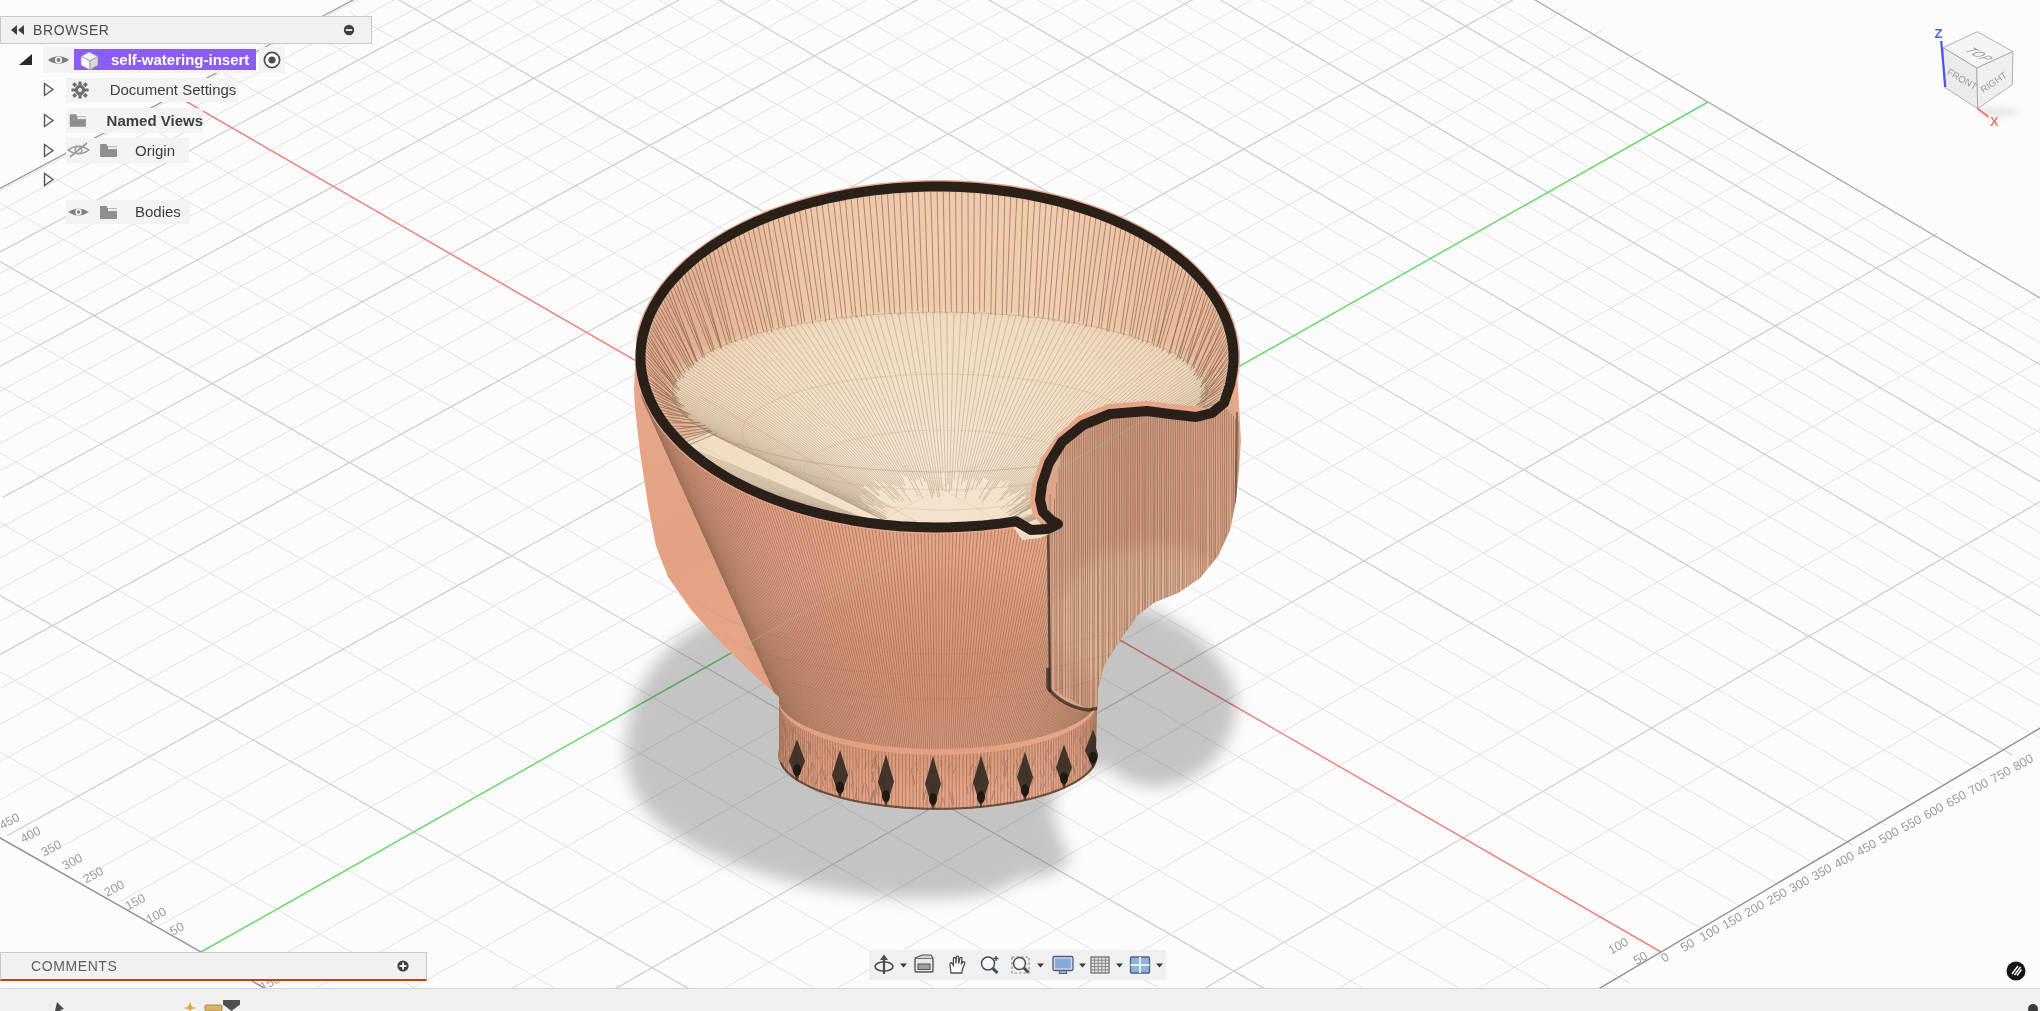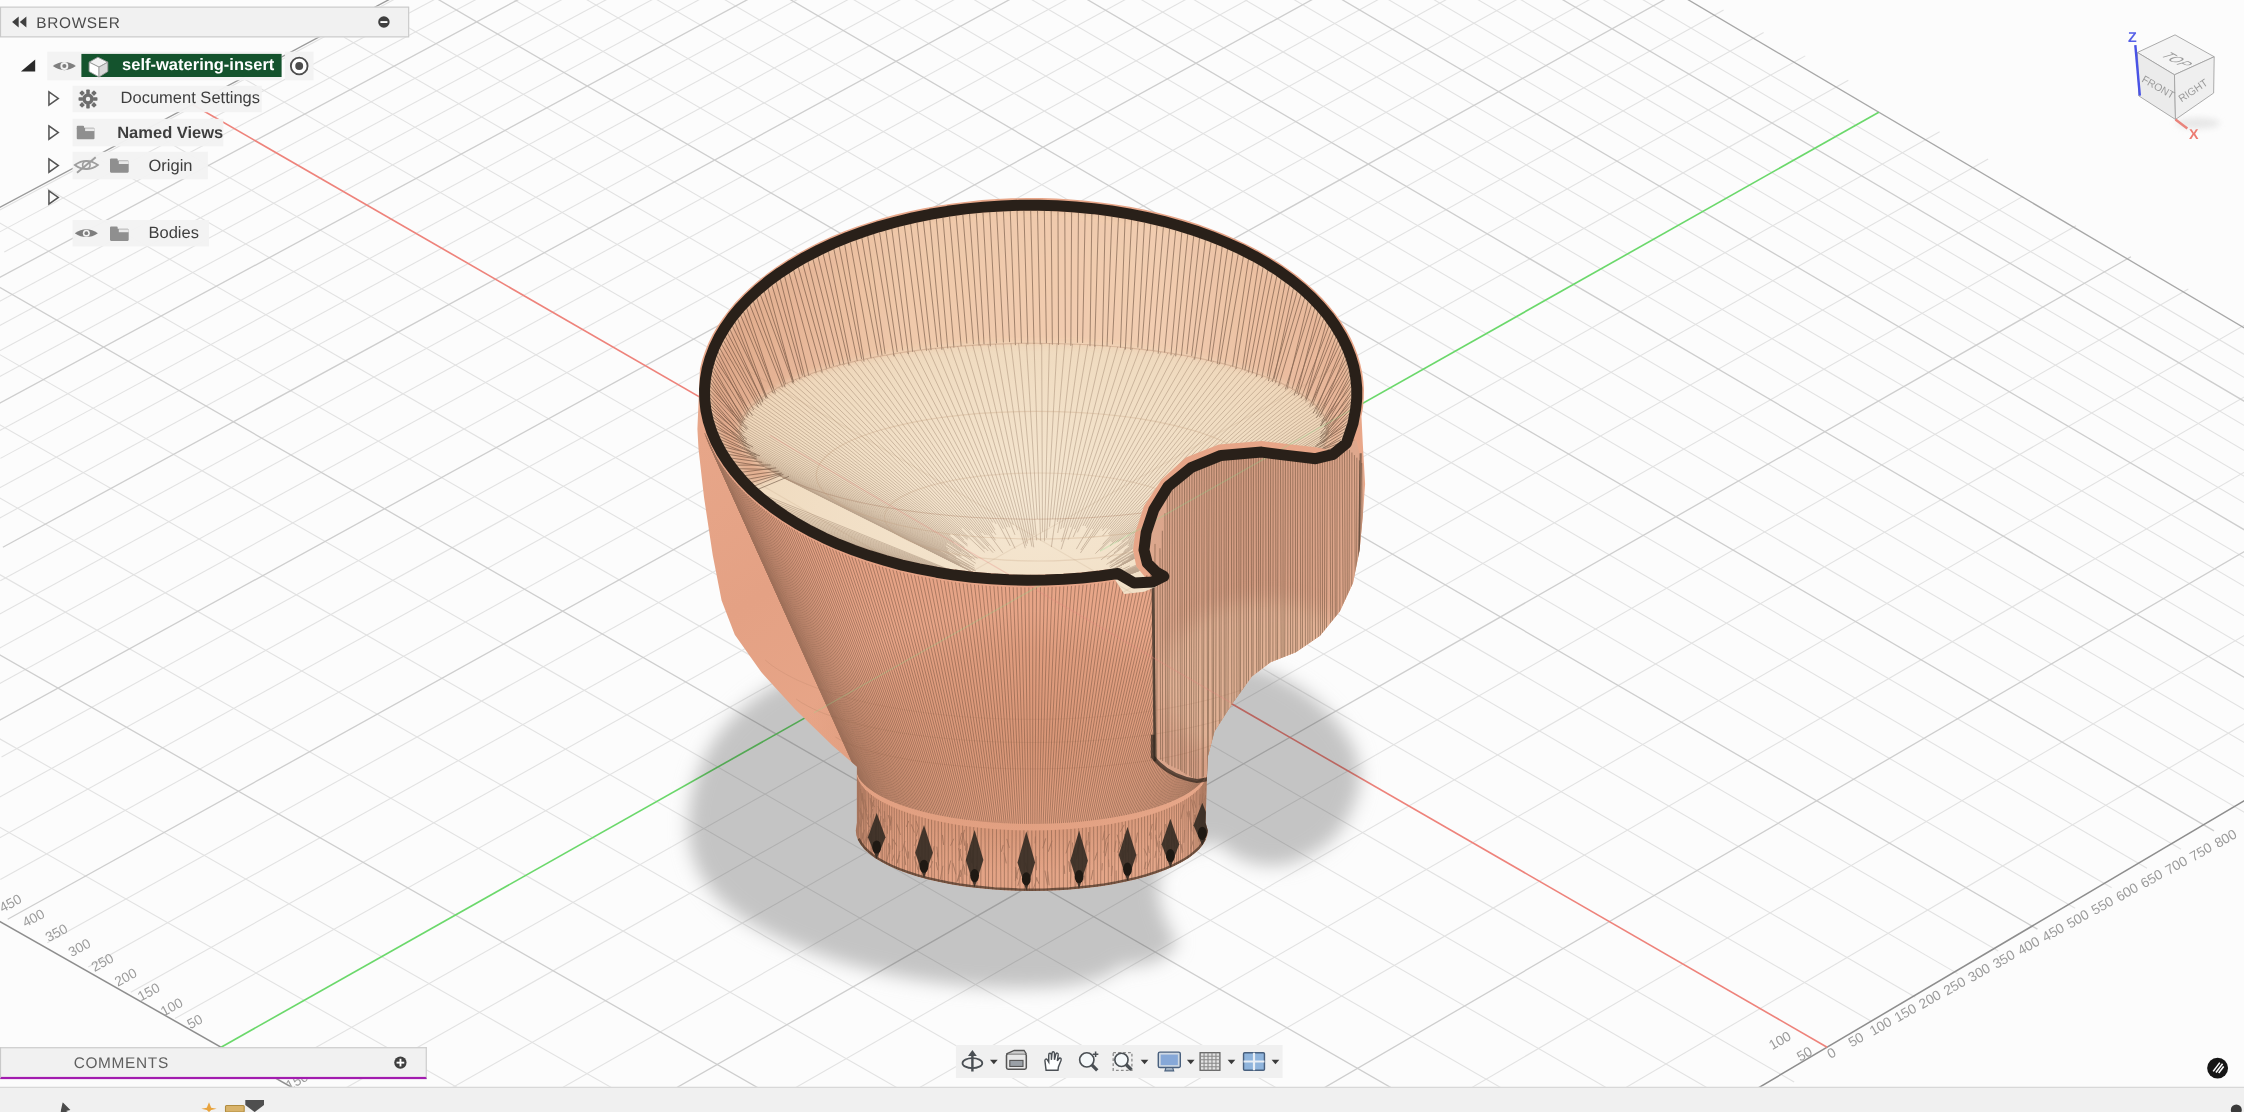--- a/index.html
+++ b/index.html
@@ -1358,7 +1358,7 @@
 
 </svg></div>
 
-<div class="panelbar" style="left:0; top:6px; width:372px; height:28px;">
+<div class="panelbar" style="left:0; top:16px; width:372px; height:28px;">
   <svg class="ic" width="26" height="28" style="margin-left:6px">
     <polygon points="4,14 10,9 10,19" fill="#3f3f3f"></polygon>
     <polygon points="11,14 17,9 17,19" fill="#3f3f3f"></polygon>

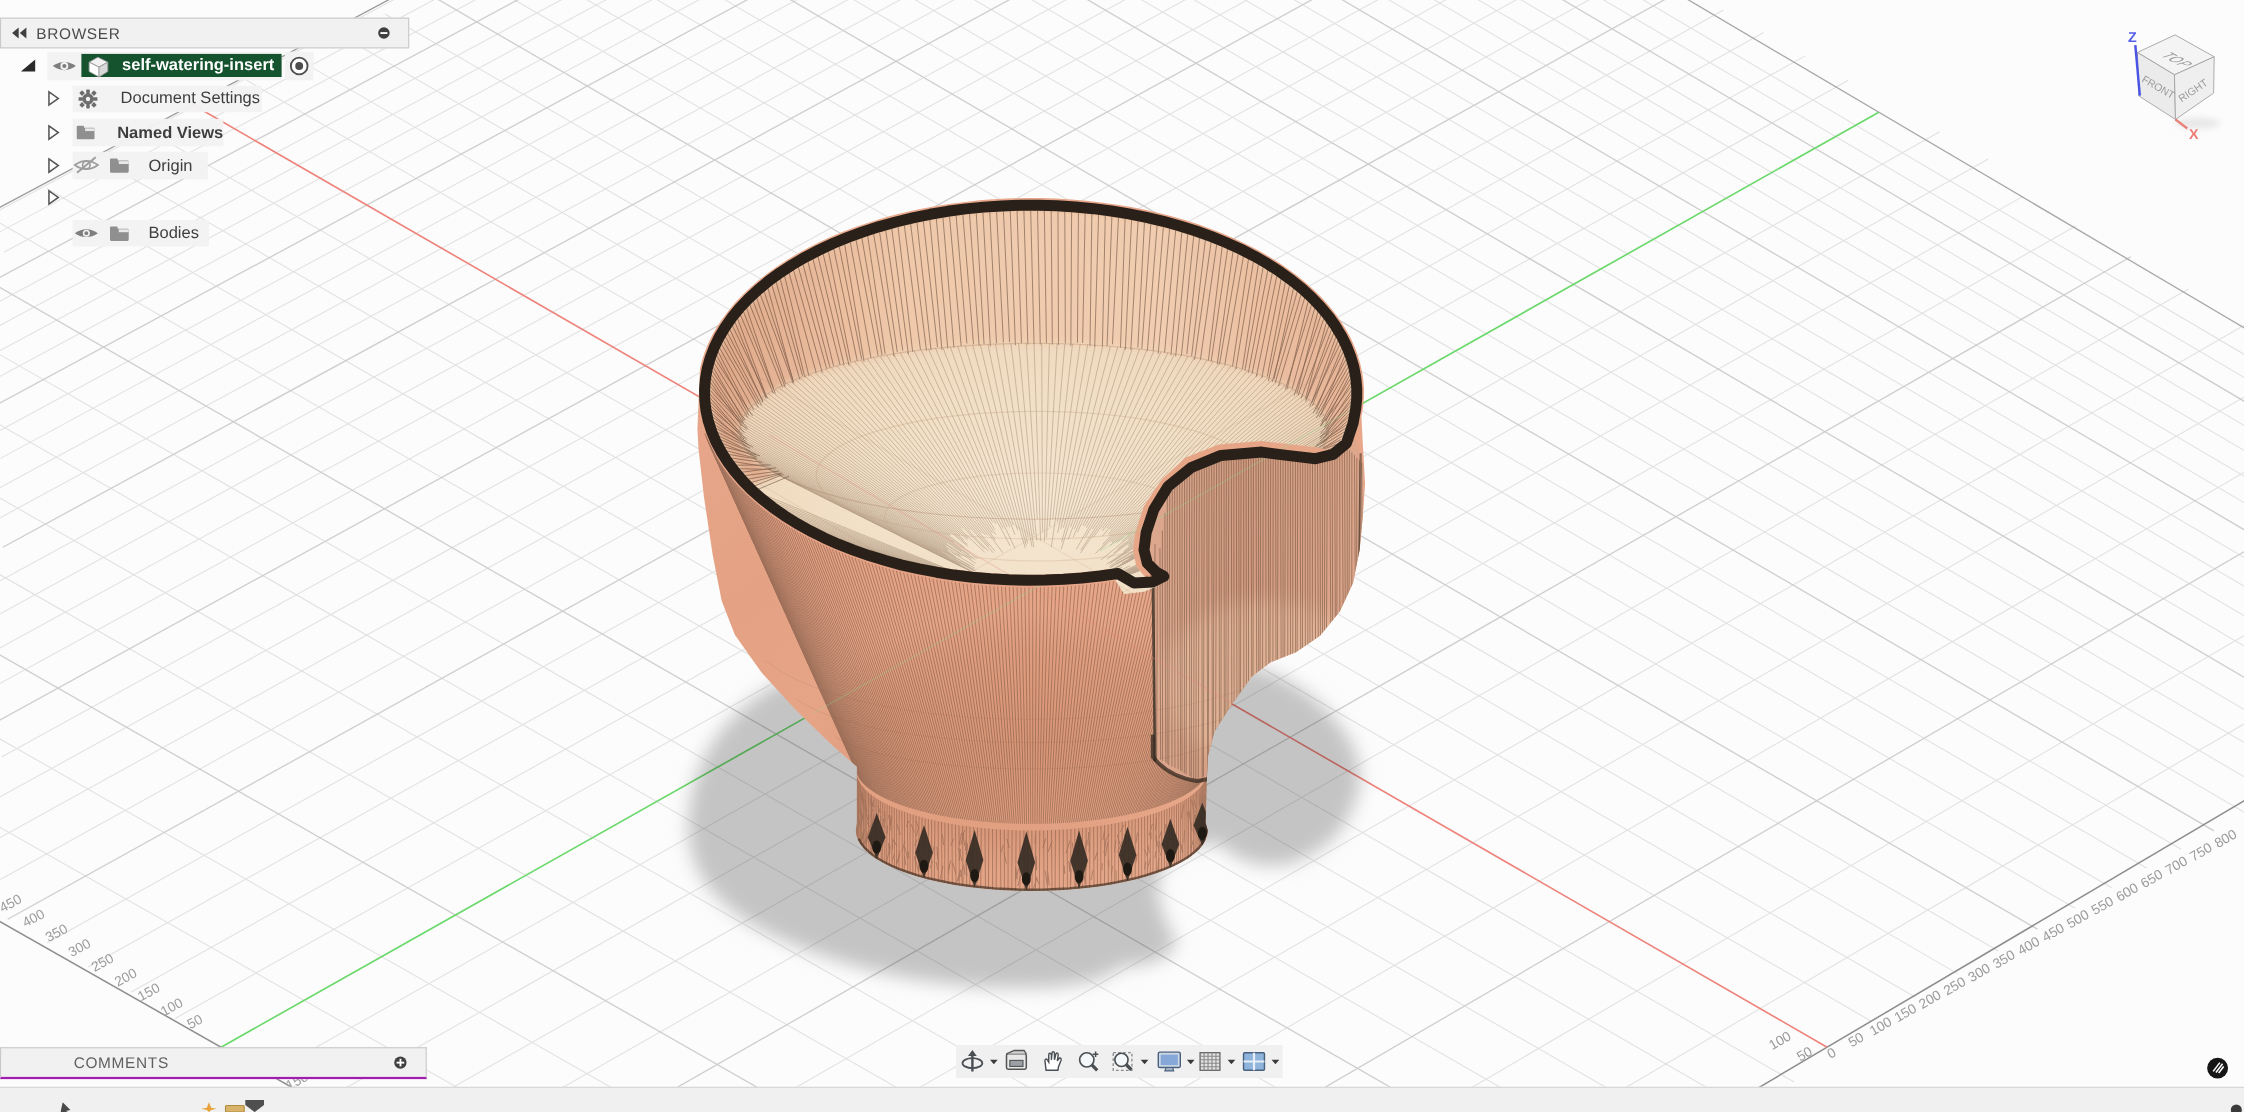--- a/index.html
+++ b/index.html
@@ -1379,7 +1379,7 @@
     <circle cx="15.5" cy="13" r="3.6" fill="#f2f2f2"></circle>
     <circle cx="15.5" cy="13" r="1.9" fill="#7e7e7e"></circle>
   </svg>
-  <div style="background:#14532d; height:21px; flex:1; display:flex; align-items:center;">
+  <div style="background:#8b5cf6; height:21px; flex:1; display:flex; align-items:center;">
     <svg class="ic" width="28" height="24" style="margin-left:2px">
       <polygon points="5,8.5 13,4 22,8.5 14,13" fill="#f2f2f2" stroke="#9a9a9a" stroke-width="0.8"></polygon>
       <polygon points="5,8.5 14,13 14,22 5,17" fill="#ffffff" stroke="#9a9a9a" stroke-width="0.8"></polygon>

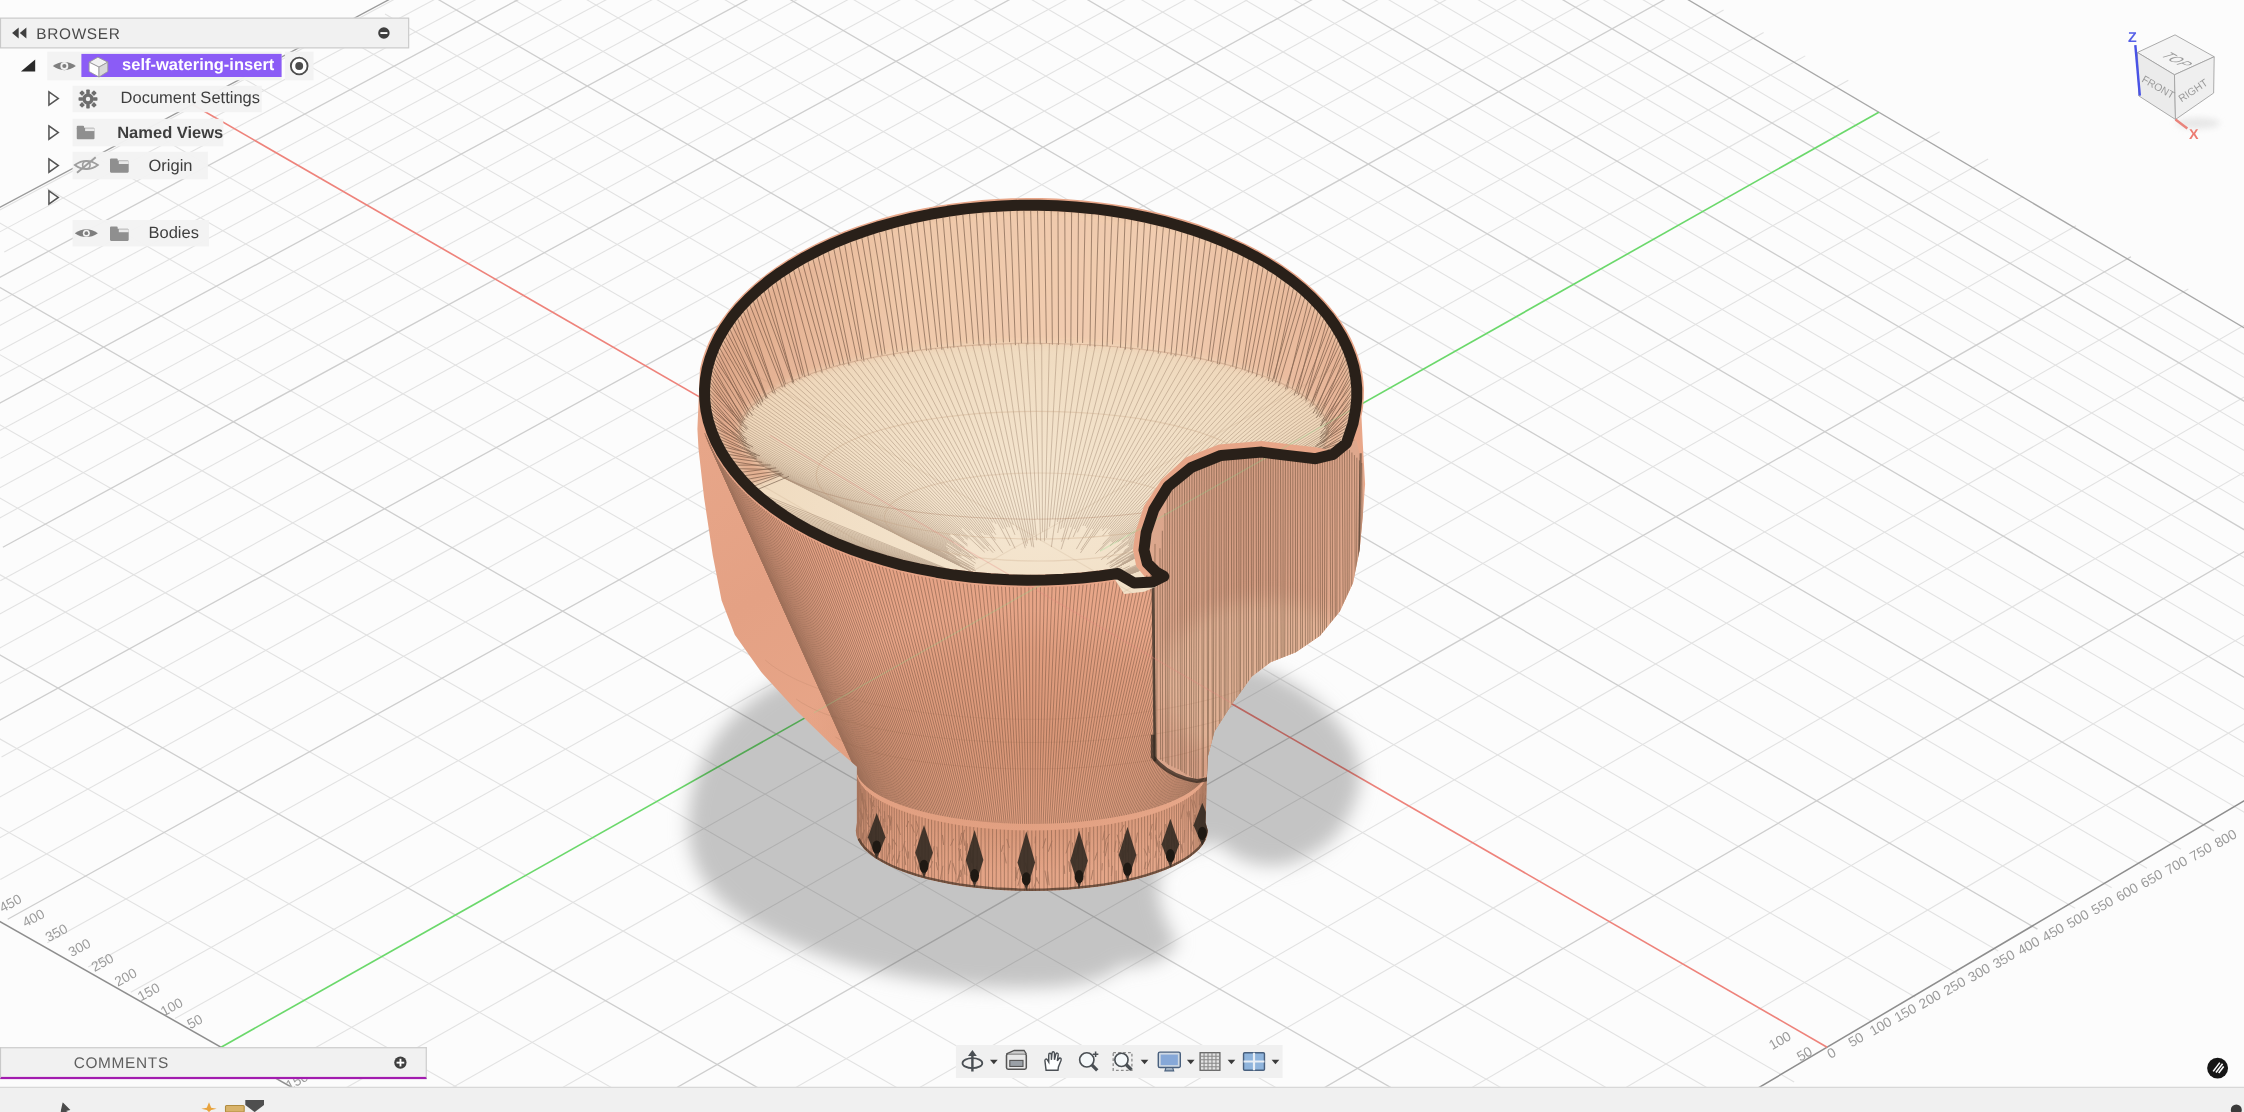--- a/index.html
+++ b/index.html
@@ -1464,7 +1464,7 @@
   <span class="treetext" style="margin-left:11px;">Bodies</span>
 </div>
 
-<div class="panelbar" style="left:0; top:952px; width:388px; height:29px; border-bottom:2px solid #a21caf;padding-left:36px;">
+<div class="panelbar" style="left:0; top:952px; width:427px; height:29px; border-bottom:2px solid #c2410c;">
   <span style="font-size:14px; color:#5f5f5f; letter-spacing:0.6px; margin-left:30px;">COMMENTS</span>
   <svg class="ic" width="20" height="28" style="position:absolute; right:13px;">
     <circle cx="10" cy="14" r="5.6" fill="#3f3f3f"></circle>

